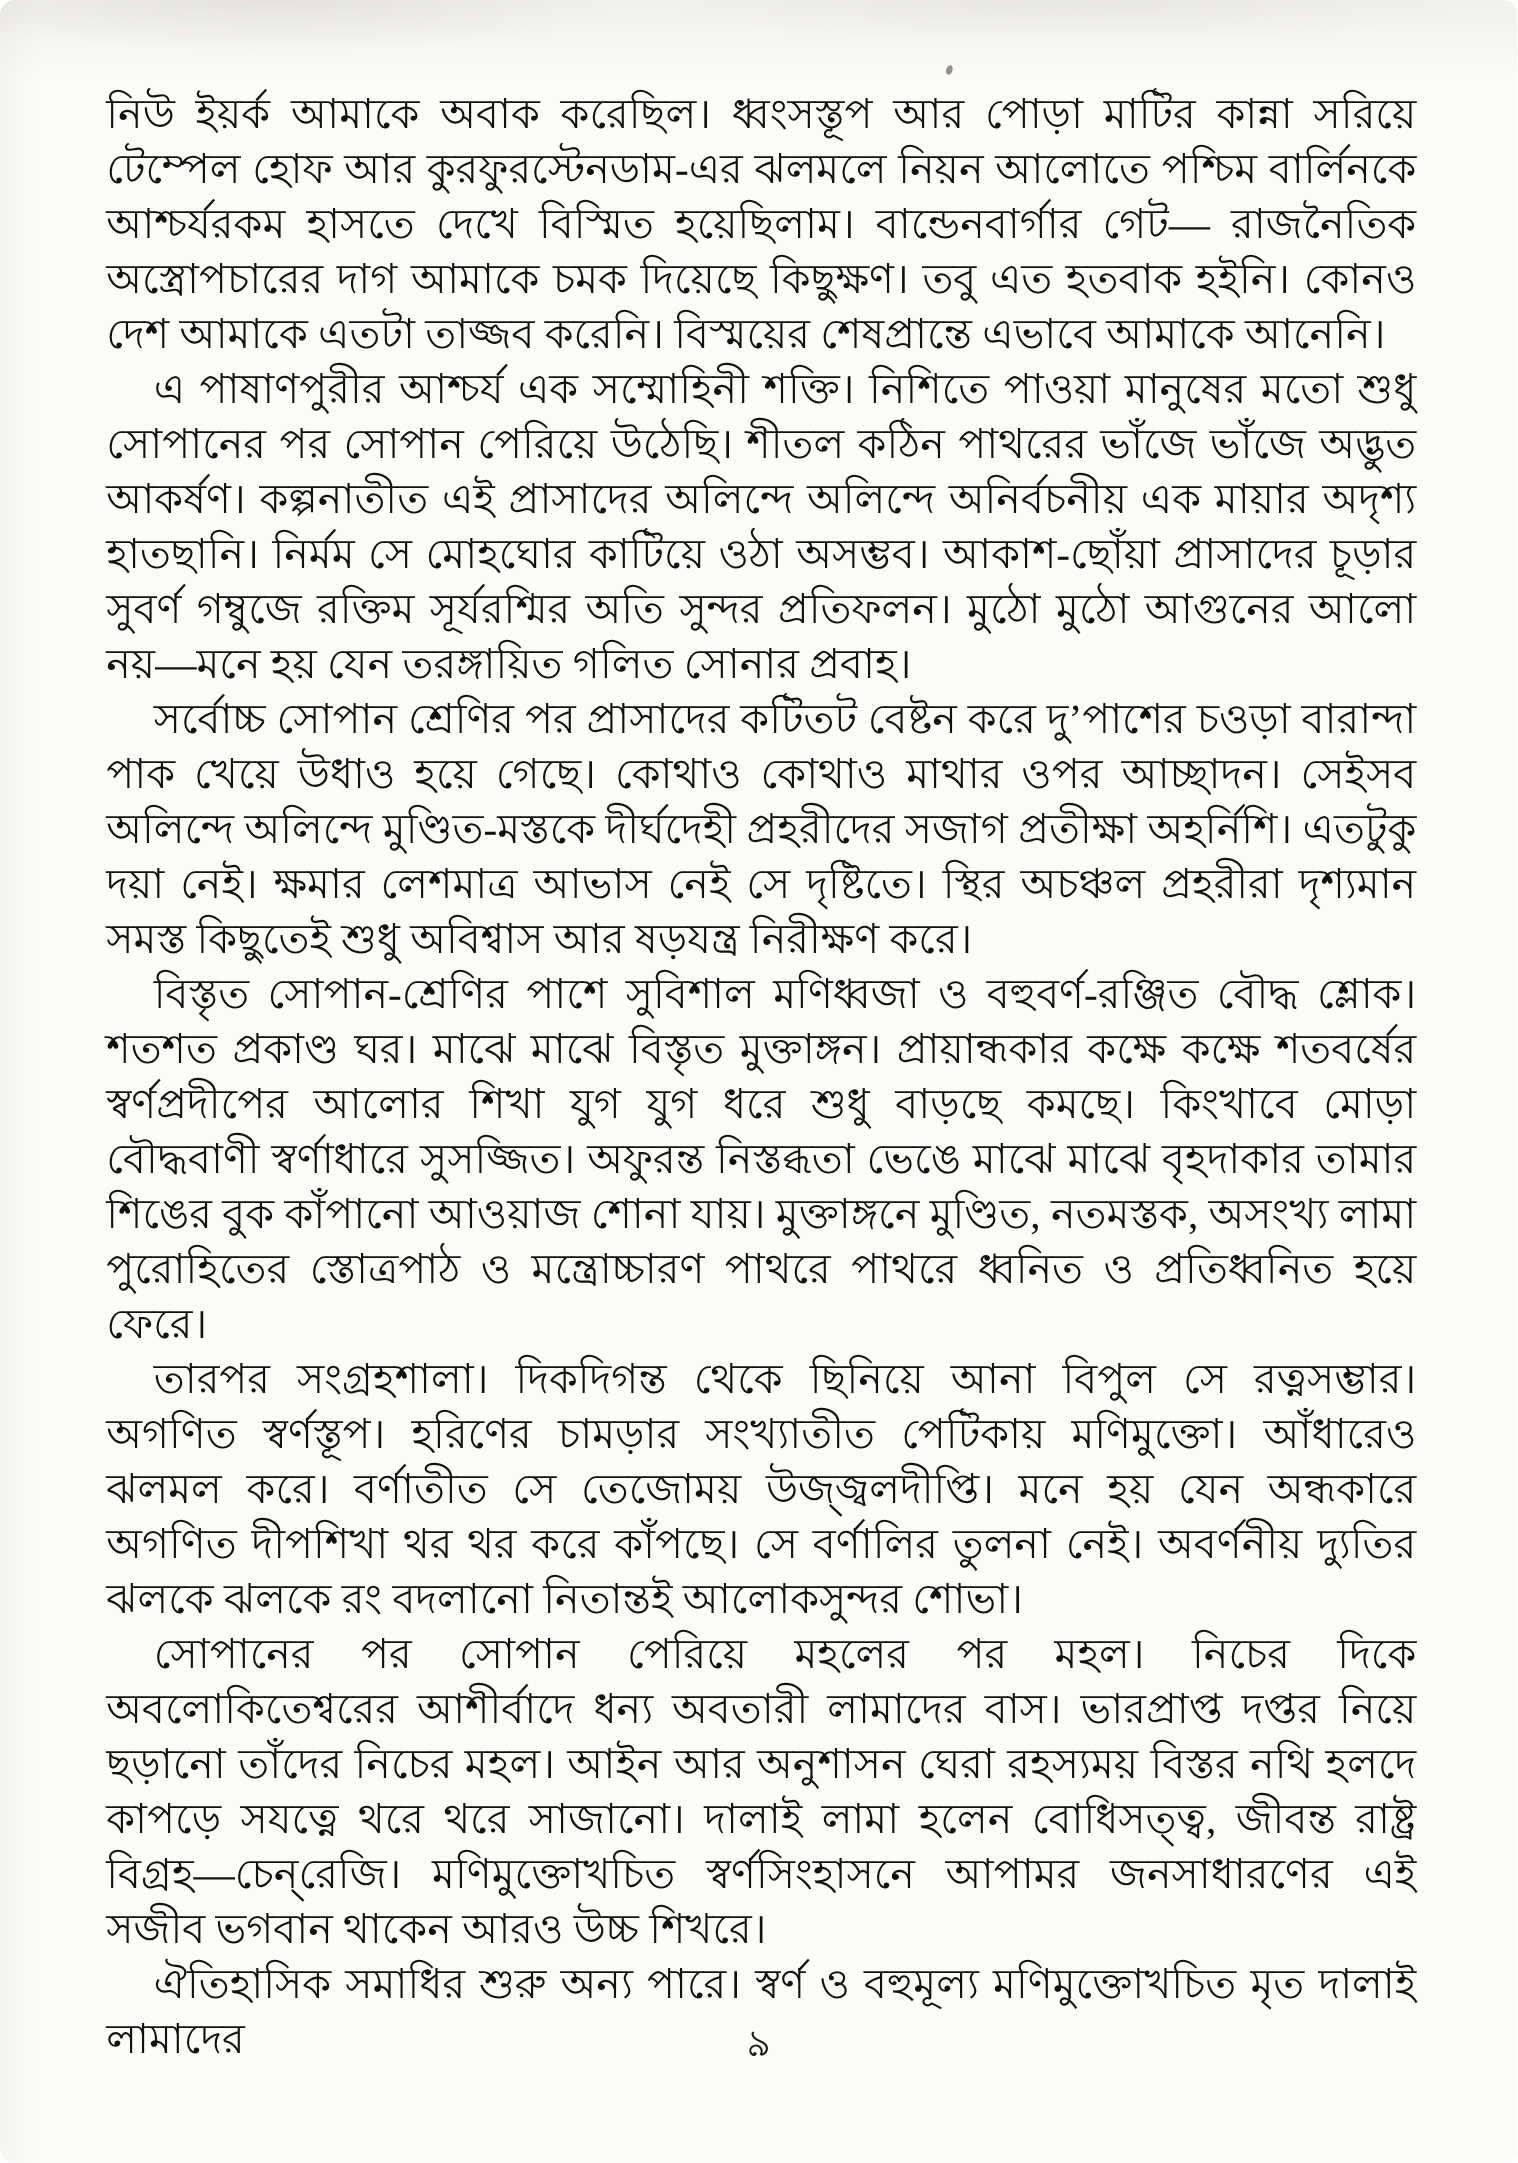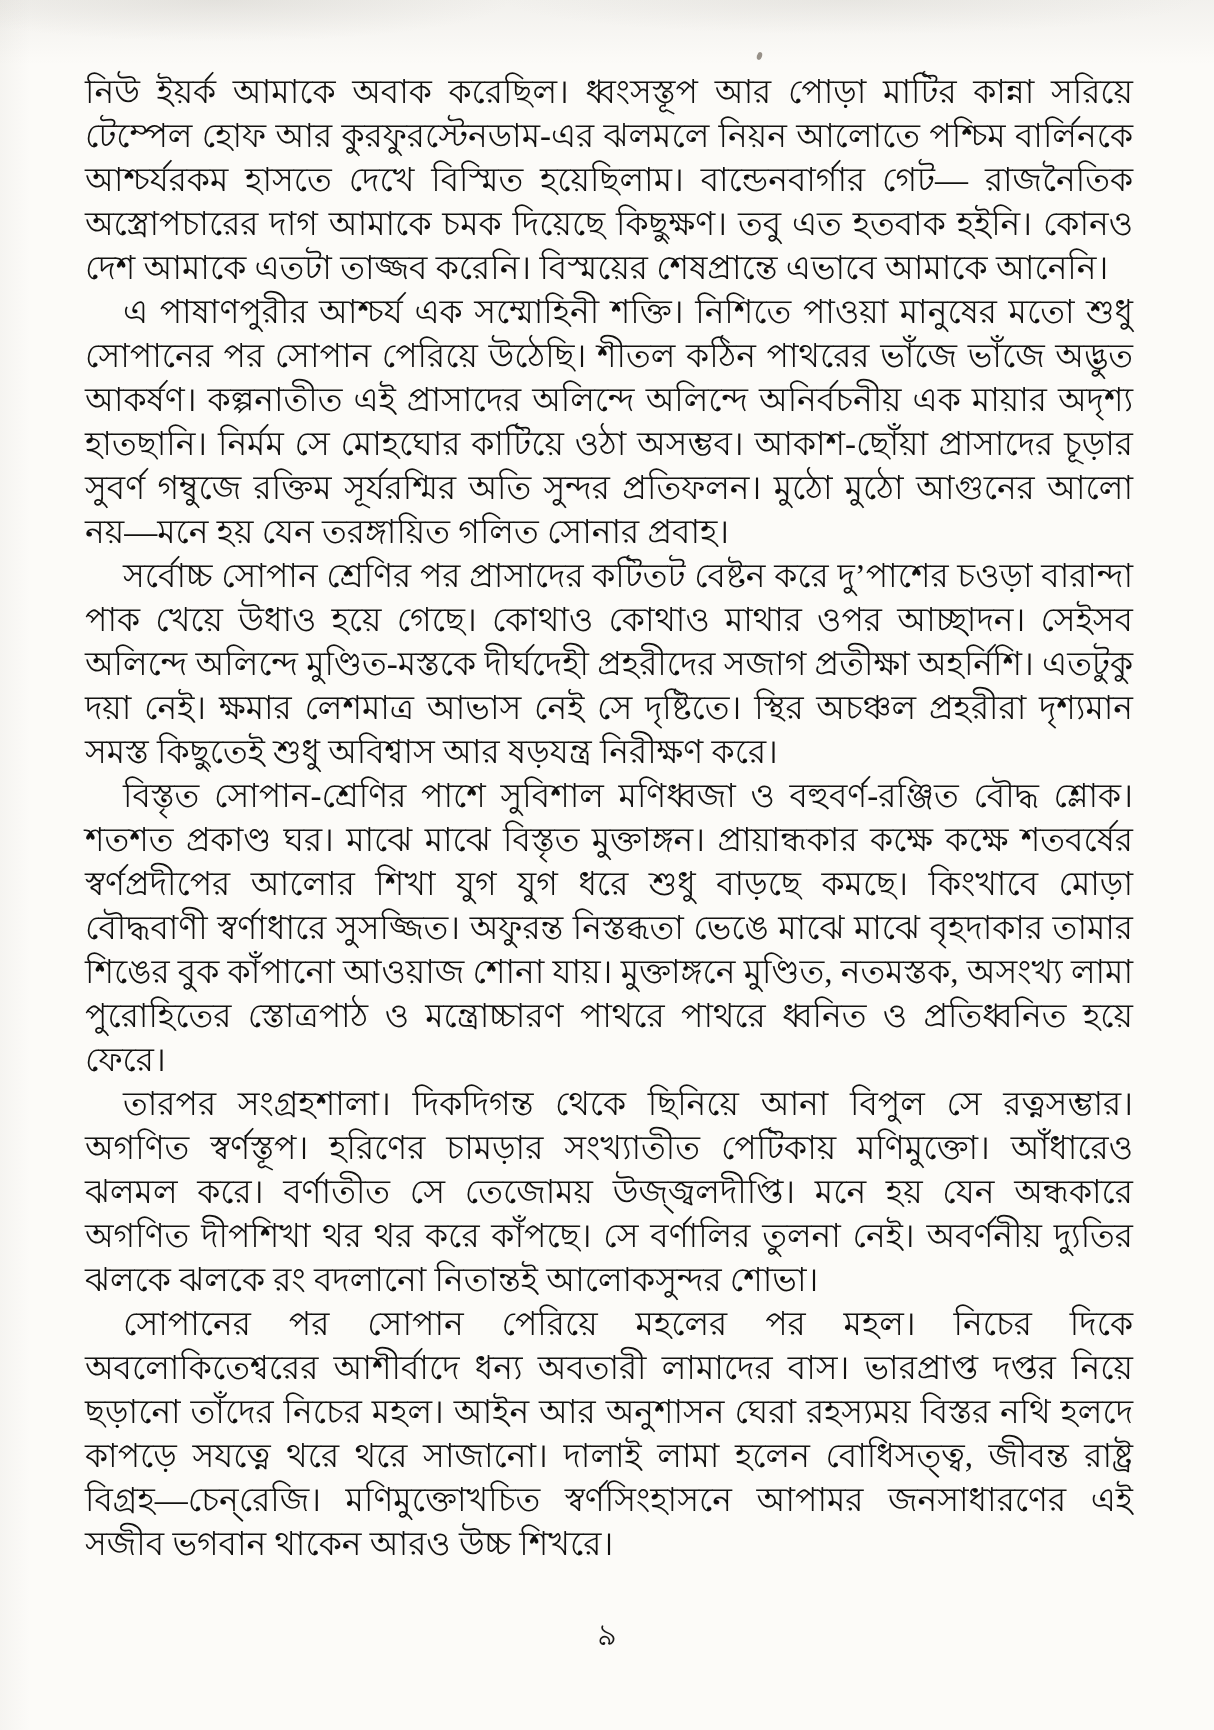--- a/index.html
+++ b/index.html
@@ -24,6 +24,7 @@
       linear-gradient(to right, rgba(120,115,105,0.05), rgba(120,115,105,0.0) 30px),
       #fcfbf8;
     color: #121110;
+    border-radius: 12px;
   }
   .text-block {
     position: absolute;

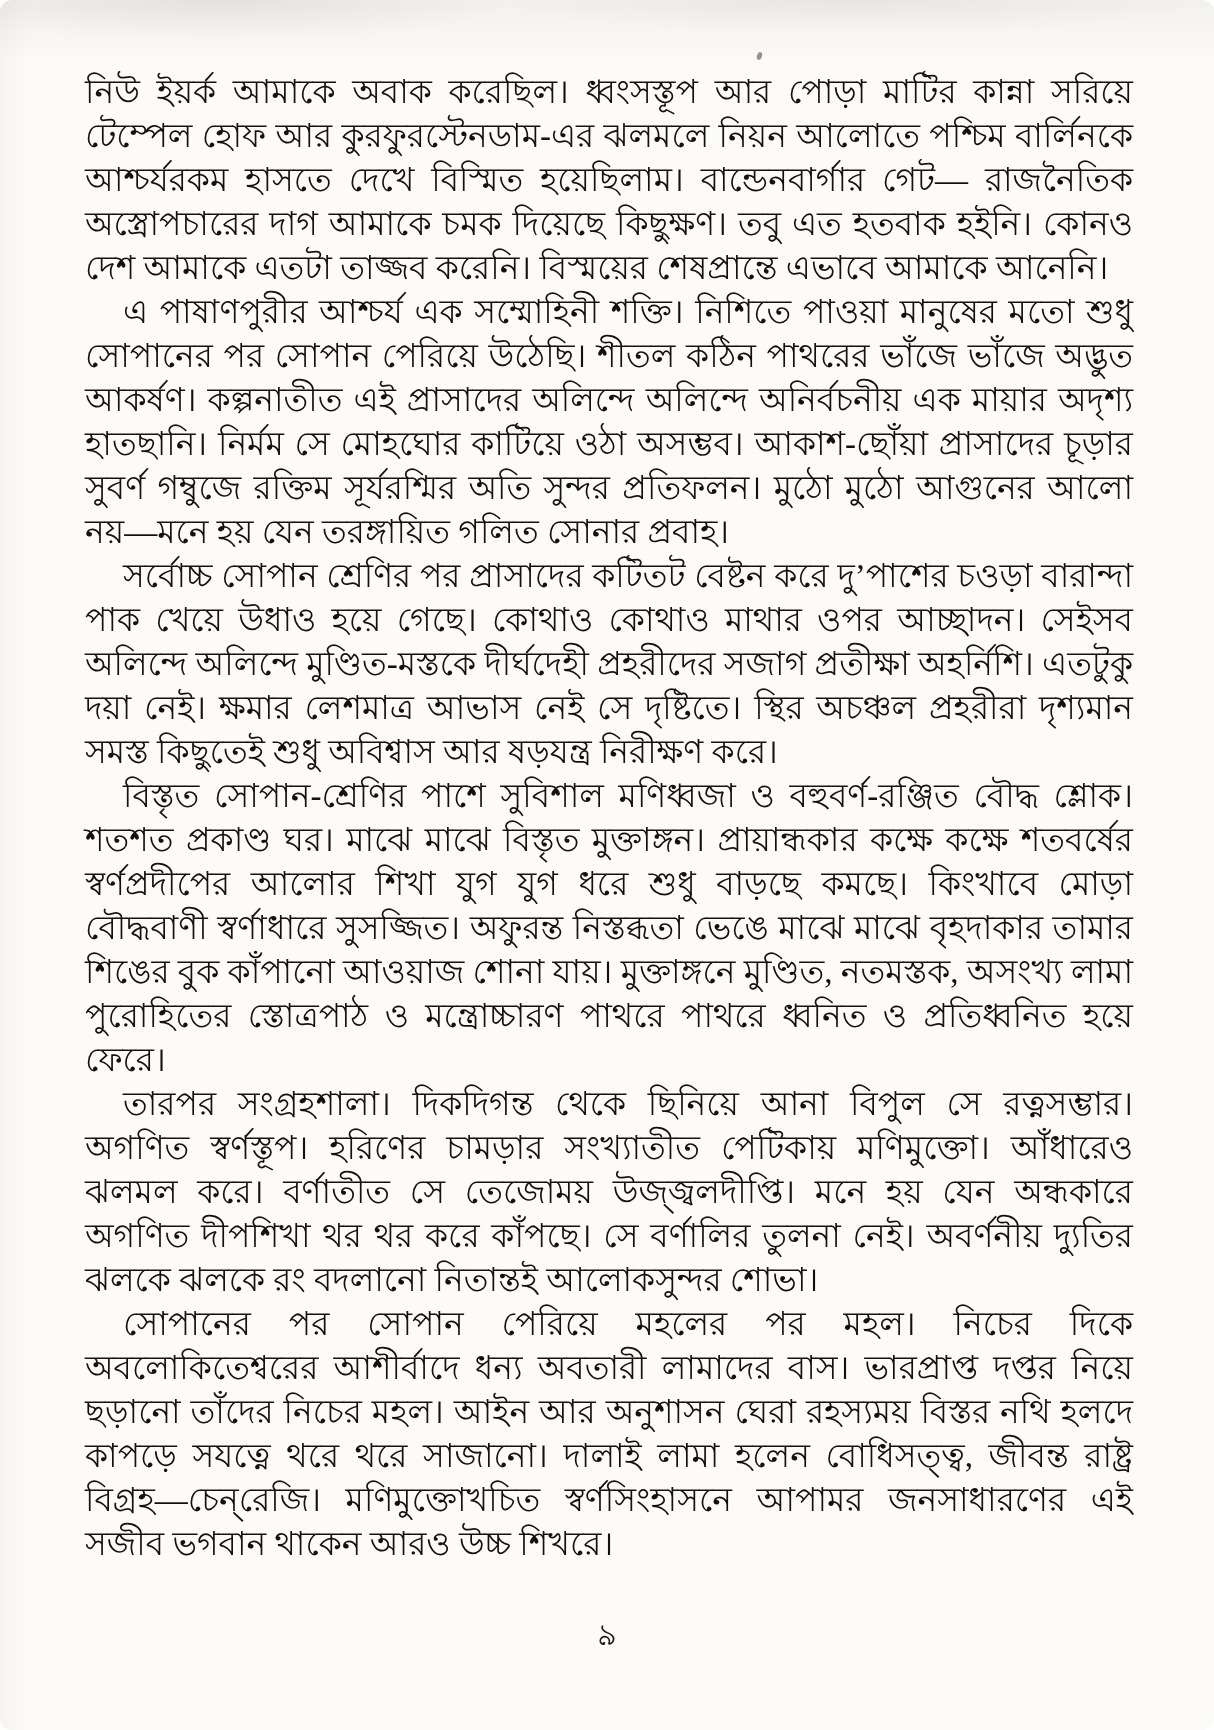--- a/index.html
+++ b/index.html
@@ -77,6 +77,7 @@
     <p class="para">বিস্তৃত সোপান-শ্রেণির পাশে সুবিশাল মণিধ্বজা ও বহুবর্ণ-রঞ্জিত বৌদ্ধ শ্লোক। শতশত প্রকাণ্ড ঘর। মাঝে মাঝে বিস্তৃত মুক্তাঙ্গন। প্রায়ান্ধকার কক্ষে কক্ষে শতবর্ষের স্বর্ণপ্রদীপের আলোর শিখা যুগ যুগ ধরে শুধু বাড়ছে কমছে। কিংখাবে মোড়া বৌদ্ধবাণী স্বর্ণাধারে সুসজ্জিত। অফুরন্ত নিস্তব্ধতা ভেঙে মাঝে মাঝে বৃহদাকার তামার শিঙের বুক কাঁপানো আওয়াজ শোনা যায়। মুক্তাঙ্গনে মুণ্ডিত, নতমস্তক, অসংখ্য লামা পুরোহিতের স্তোত্রপাঠ ও মন্ত্রোচ্চারণ পাথরে পাথরে ধ্বনিত ও প্রতিধ্বনিত হয়ে ফেরে।</p>
     <p class="para">তারপর সংগ্রহশালা। দিকদিগন্ত থেকে ছিনিয়ে আনা বিপুল সে রত্নসম্ভার। অগণিত স্বর্ণস্তূপ। হরিণের চামড়ার সংখ্যাতীত পেটিকায় মণিমুক্তো। আঁধারেও ঝলমল করে। বর্ণাতীত সে তেজোময় উজ্জ্বলদীপ্তি। মনে হয় যেন অন্ধকারে অগণিত দীপশিখা থর থর করে কাঁপছে। সে বর্ণালির তুলনা নেই। অবর্ণনীয় দ্যুতির ঝলকে ঝলকে রং বদলানো নিতান্তই আলোকসুন্দর শোভা।</p>
     <p class="para">সোপানের পর সোপান পেরিয়ে মহলের পর মহল। নিচের দিকে অবলোকিতেশ্বরের আশীর্বাদে ধন্য অবতারী লামাদের বাস। ভারপ্রাপ্ত দপ্তর নিয়ে ছড়ানো তাঁদের নিচের মহল। আইন আর অনুশাসন ঘেরা রহস্যময় বিস্তর নথি হলদে কাপড়ে সযত্নে থরে থরে সাজানো। দালাই লামা হলেন বোধিসত্ত্ব, জীবন্ত রাষ্ট্র বিগ্রহ—চেন্‌রেজি। মণিমুক্তোখচিত স্বর্ণসিংহাসনে আপামর জনসাধারণের এই সজীব ভগবান থাকেন আরও উচ্চ শিখরে।</p>
+    <p class="para">ঐতিহাসিক সমাধির শুরু অন্য পারে। স্বর্ণ ও বহুমূল্য মণিমুক্তোখচিত মৃত দালাই লামাদের</p>
   </div>
 
   <div class="page-number">৯</div>

